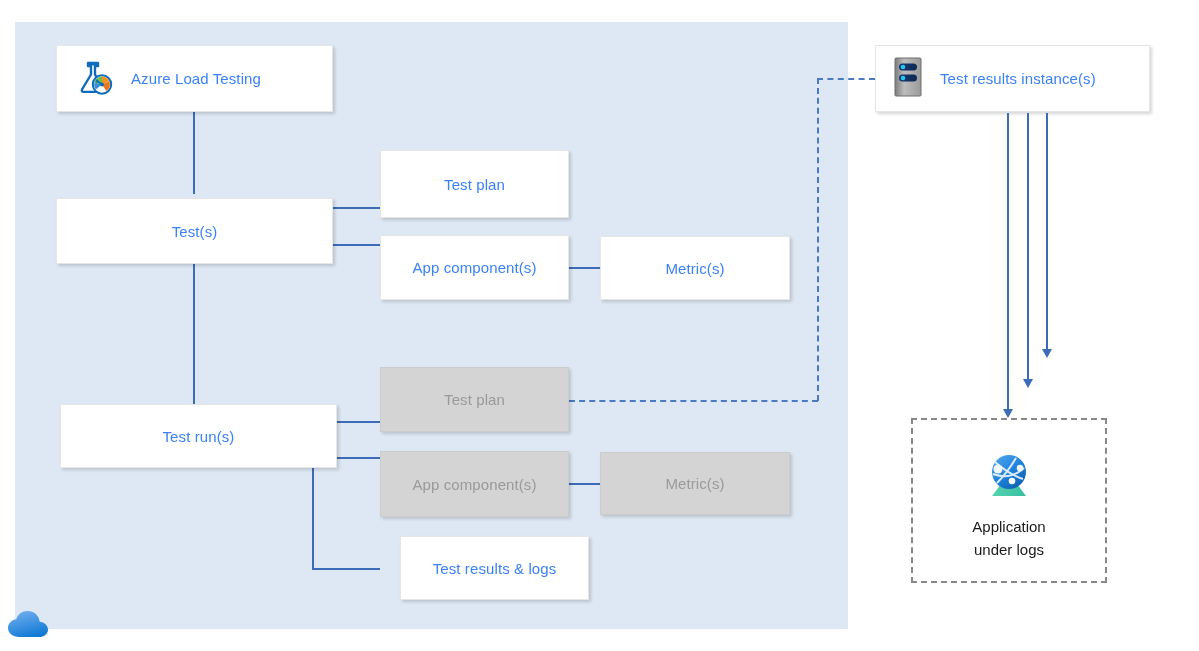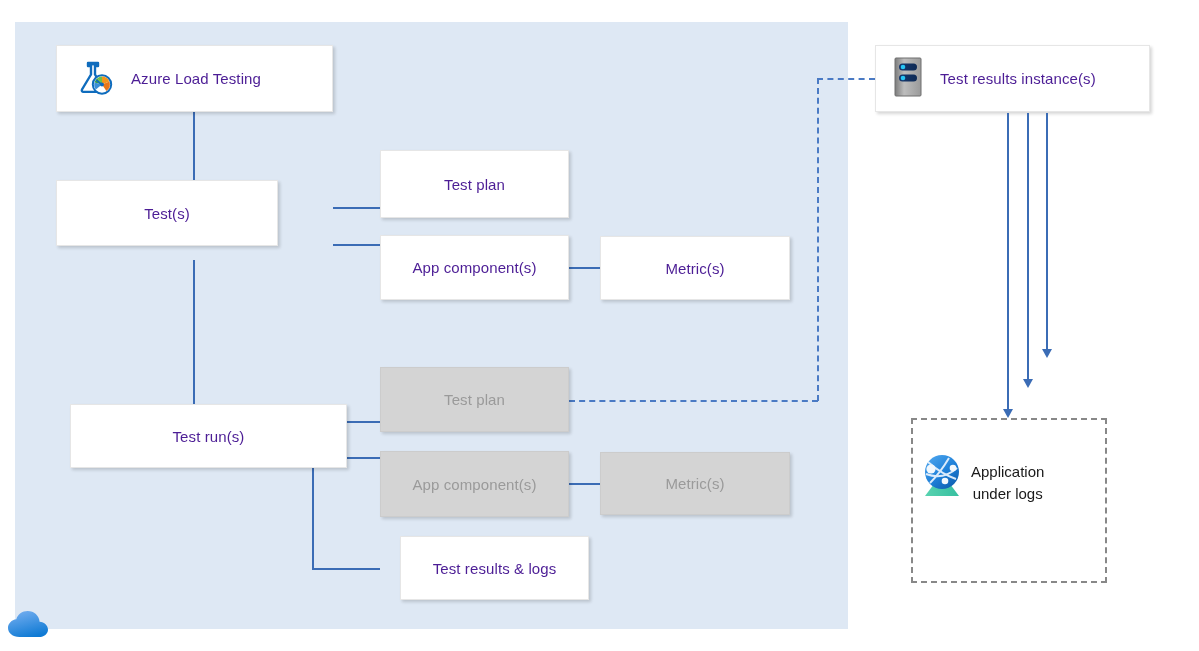--- a/index.html
+++ b/index.html
@@ -48,7 +48,7 @@
     align-items: center;
     justify-content: center;
     font-size: 15px;
-    color: #4c1d95;
+    color: #3b82f6;
     letter-spacing: 0.1px;
     z-index: 6;
   }

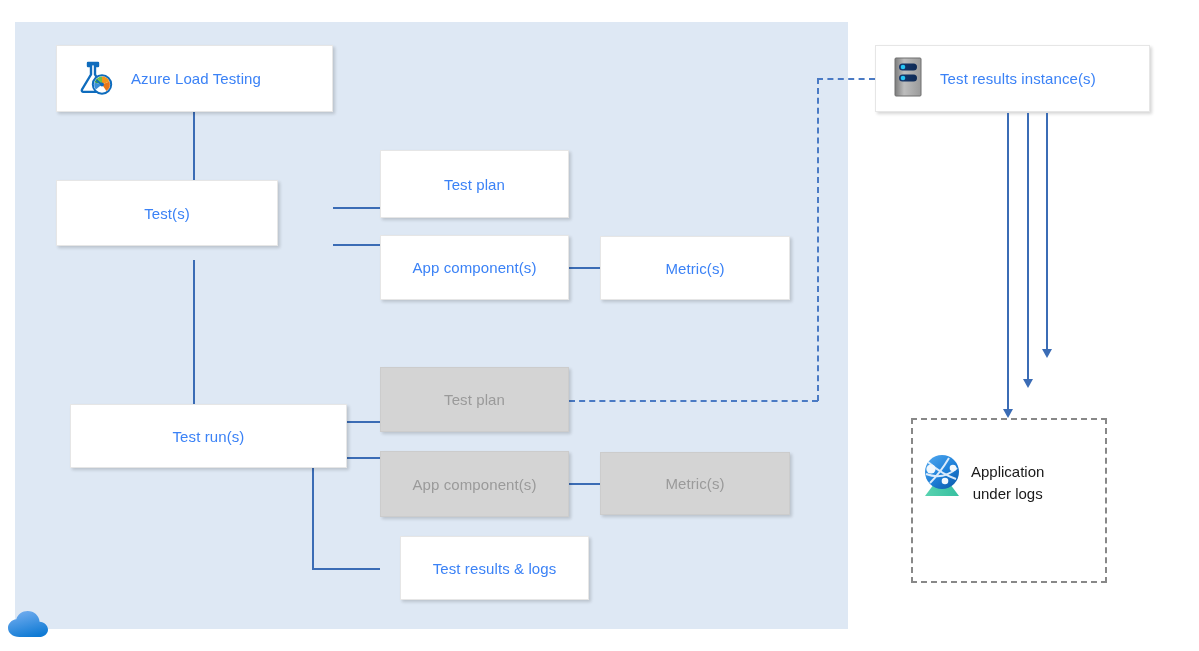--- a/index.html
+++ b/index.html
@@ -189,7 +189,7 @@
     <span class="node-label">Azure Load Testing</span>
   </div>
 
-  <div class="node" style="left:56px; top:180px; width:222px; height:66px;">
+  <div class="node" style="left:56px; top:198px; width:277px; height:66px;">
     <span class="node-label">Test(s)</span>
   </div>
 

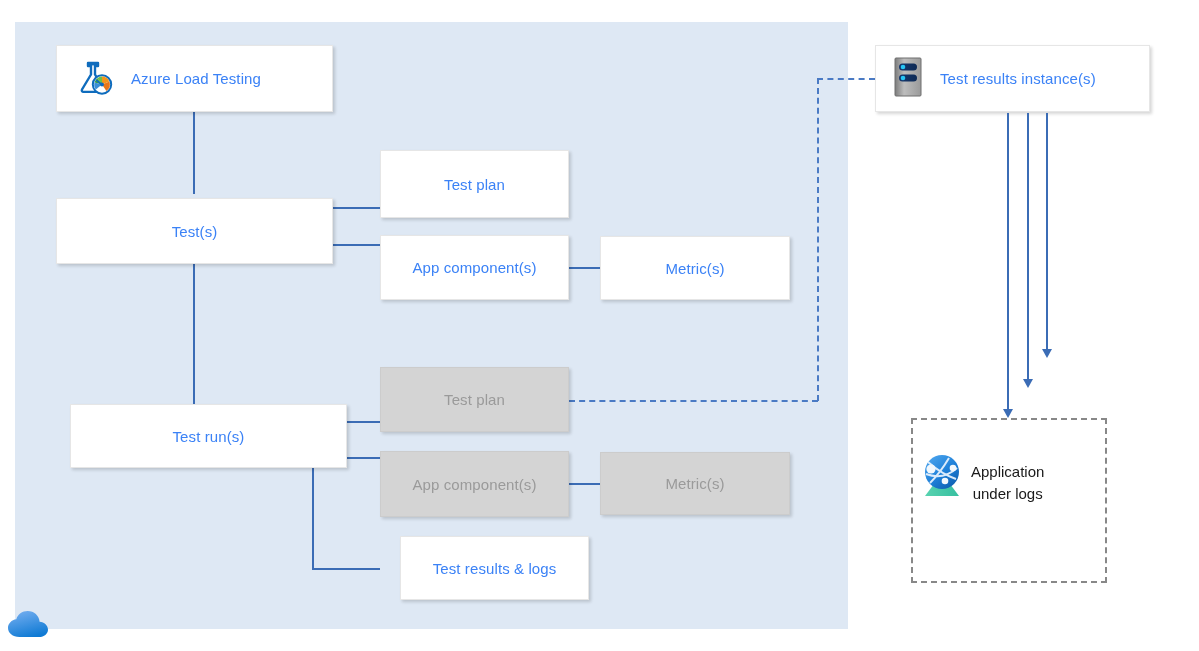--- a/index.html
+++ b/index.html
@@ -205,7 +205,7 @@
     <span class="node-label">Metric(s)</span>
   </div>
 
-  <div class="node" style="left:70px; top:404px; width:277px; height:64px;">
+  <div class="node" style="left:60px; top:404px; width:277px; height:64px;">
     <span class="node-label">Test run(s)</span>
   </div>
 

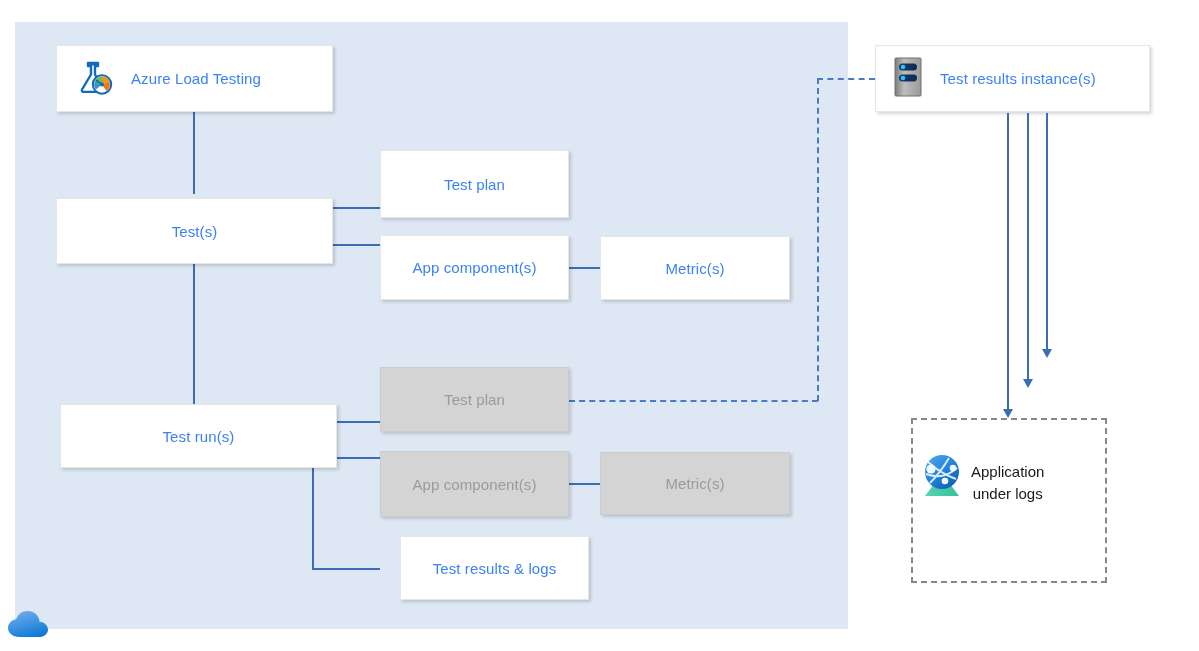--- a/index.html
+++ b/index.html
@@ -76,6 +76,7 @@
     left: 0; right: 0;
     top: 30px;
     display: flex;
+    flex-direction: column;
     align-items: center;
   }
   .dashed-caption {

